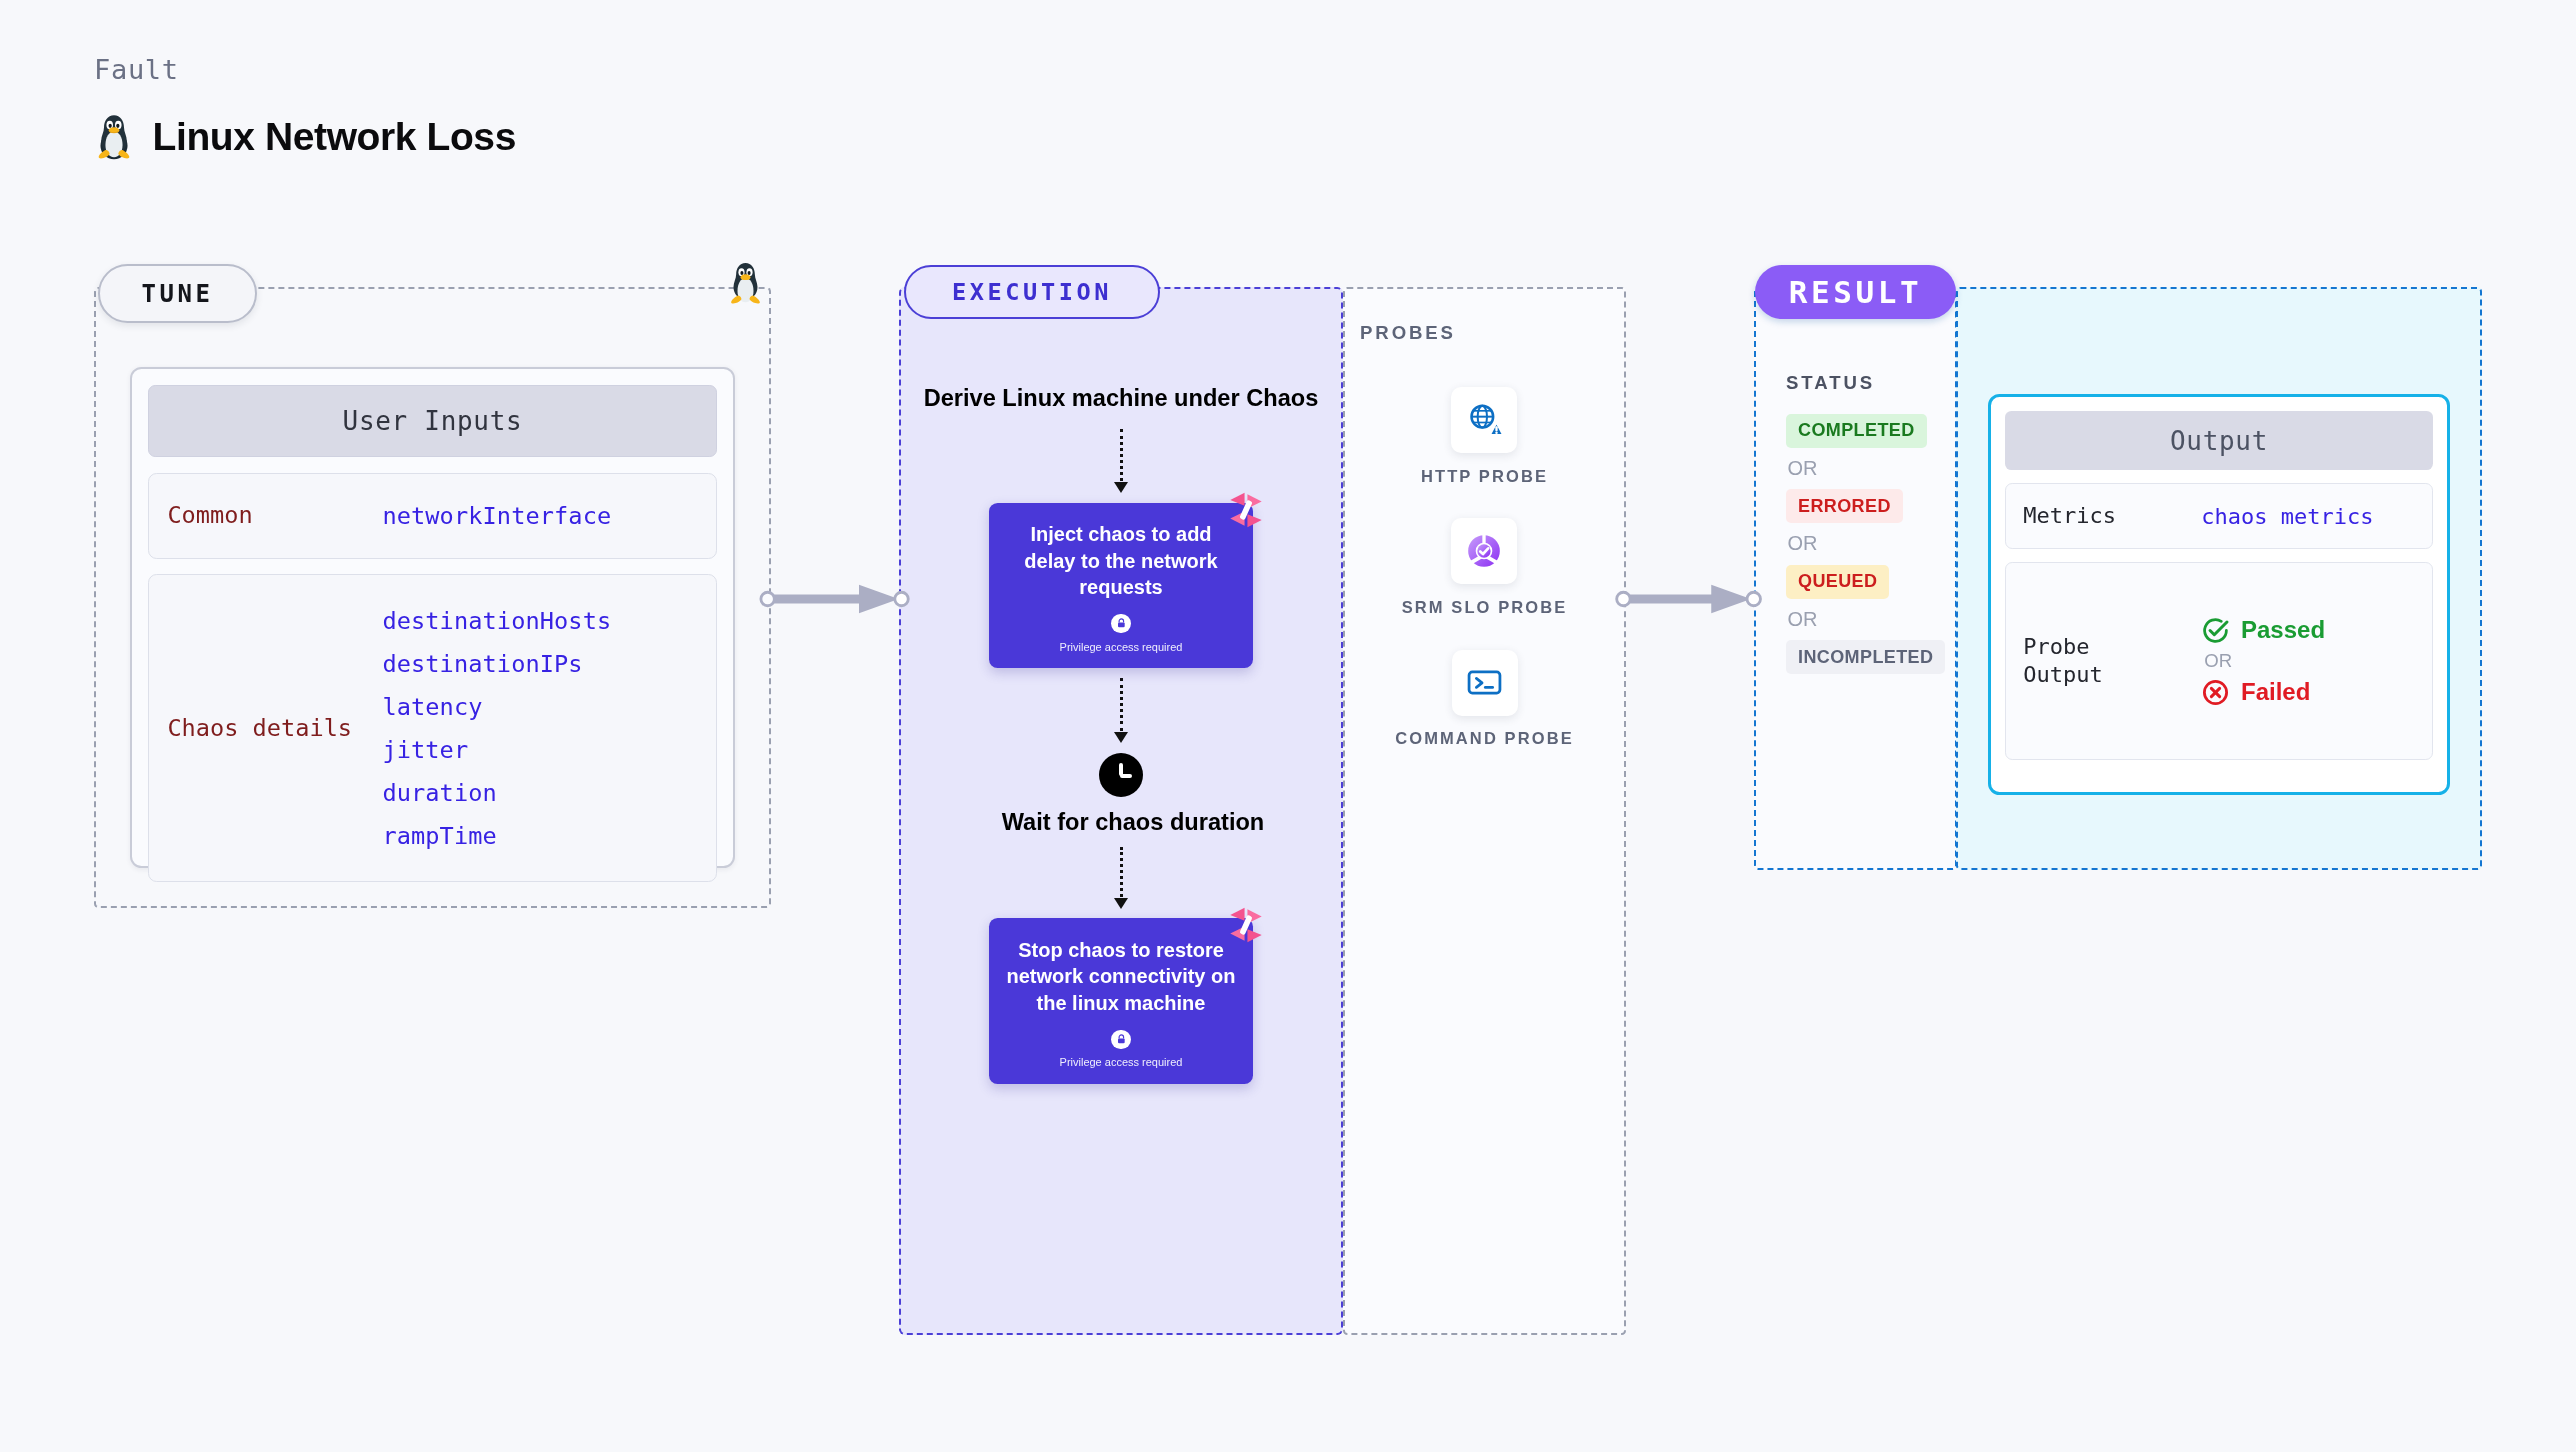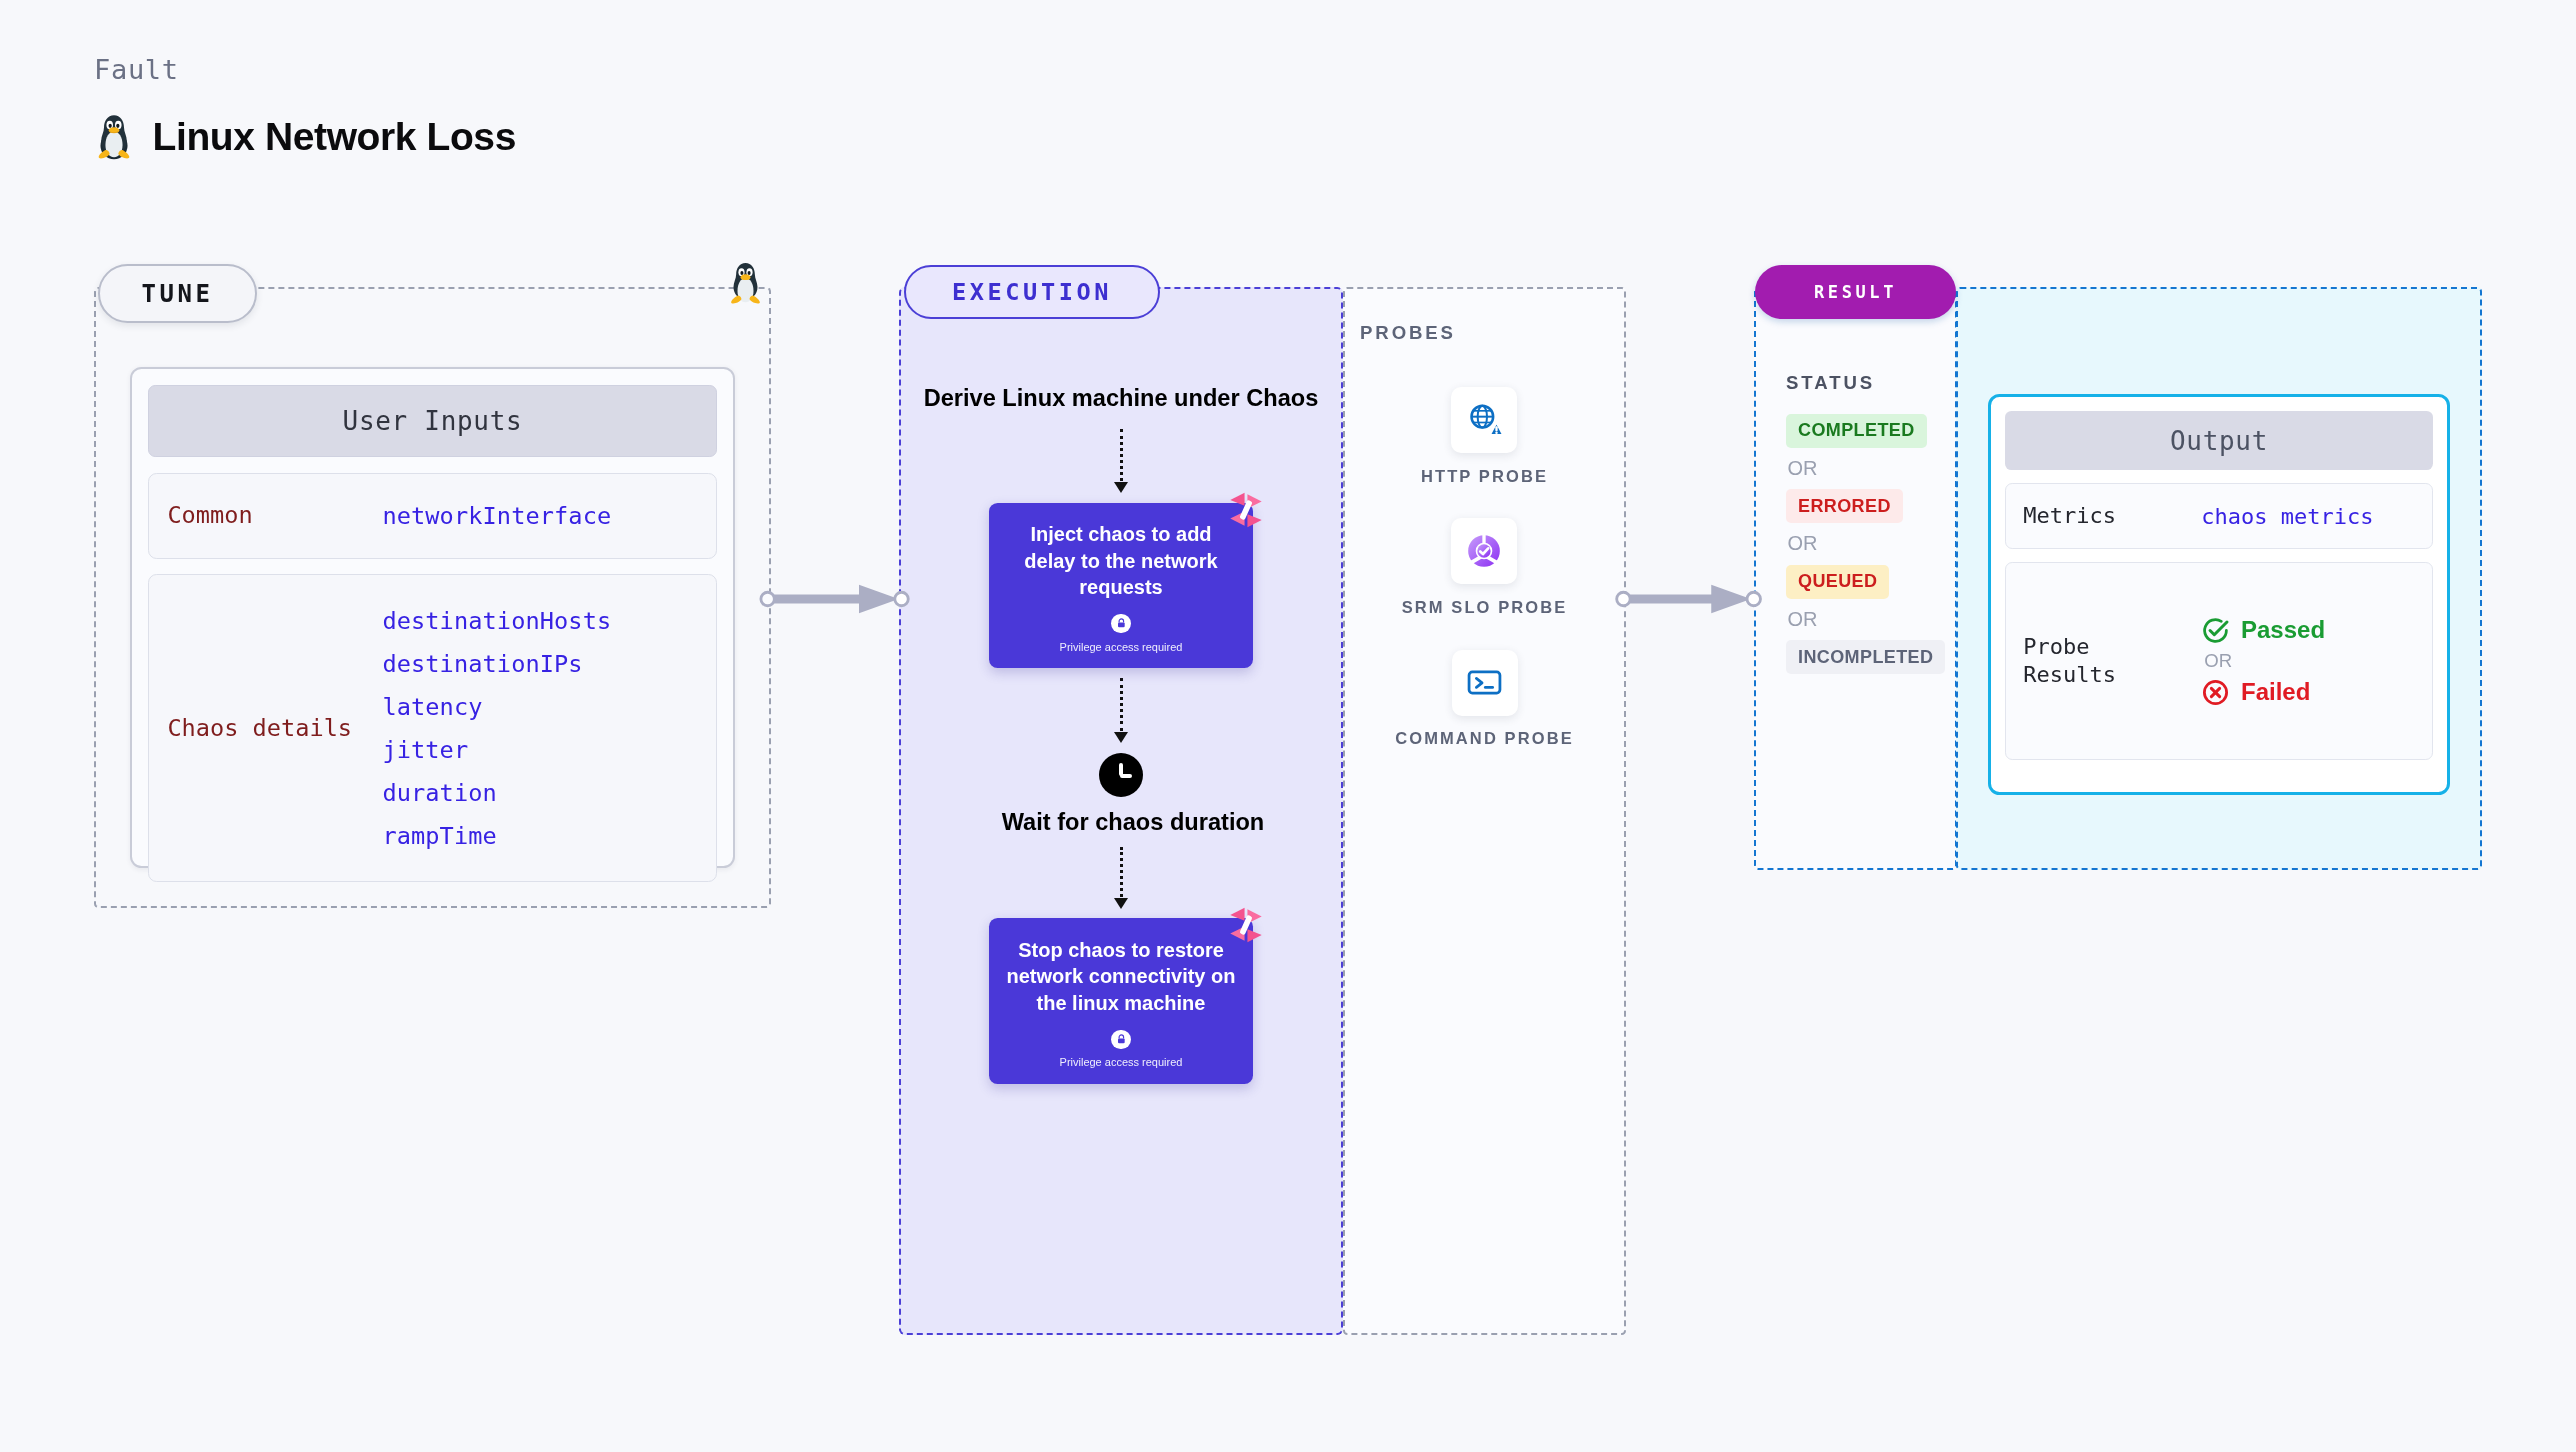--- a/index.html
+++ b/index.html
@@ -201,7 +201,7 @@
   }
   #result-badge {
     left: 1755px; top: 265px; width: 201px; height: 54px;
-    background: #a21caf; color: #fff; font-size: 17px;
+    background: #8b5cf6; color: #fff; font-size: 31px;
     box-shadow: 0 2.9px 7.2px rgba(10,80,160,.22);
   }
   #status-label {

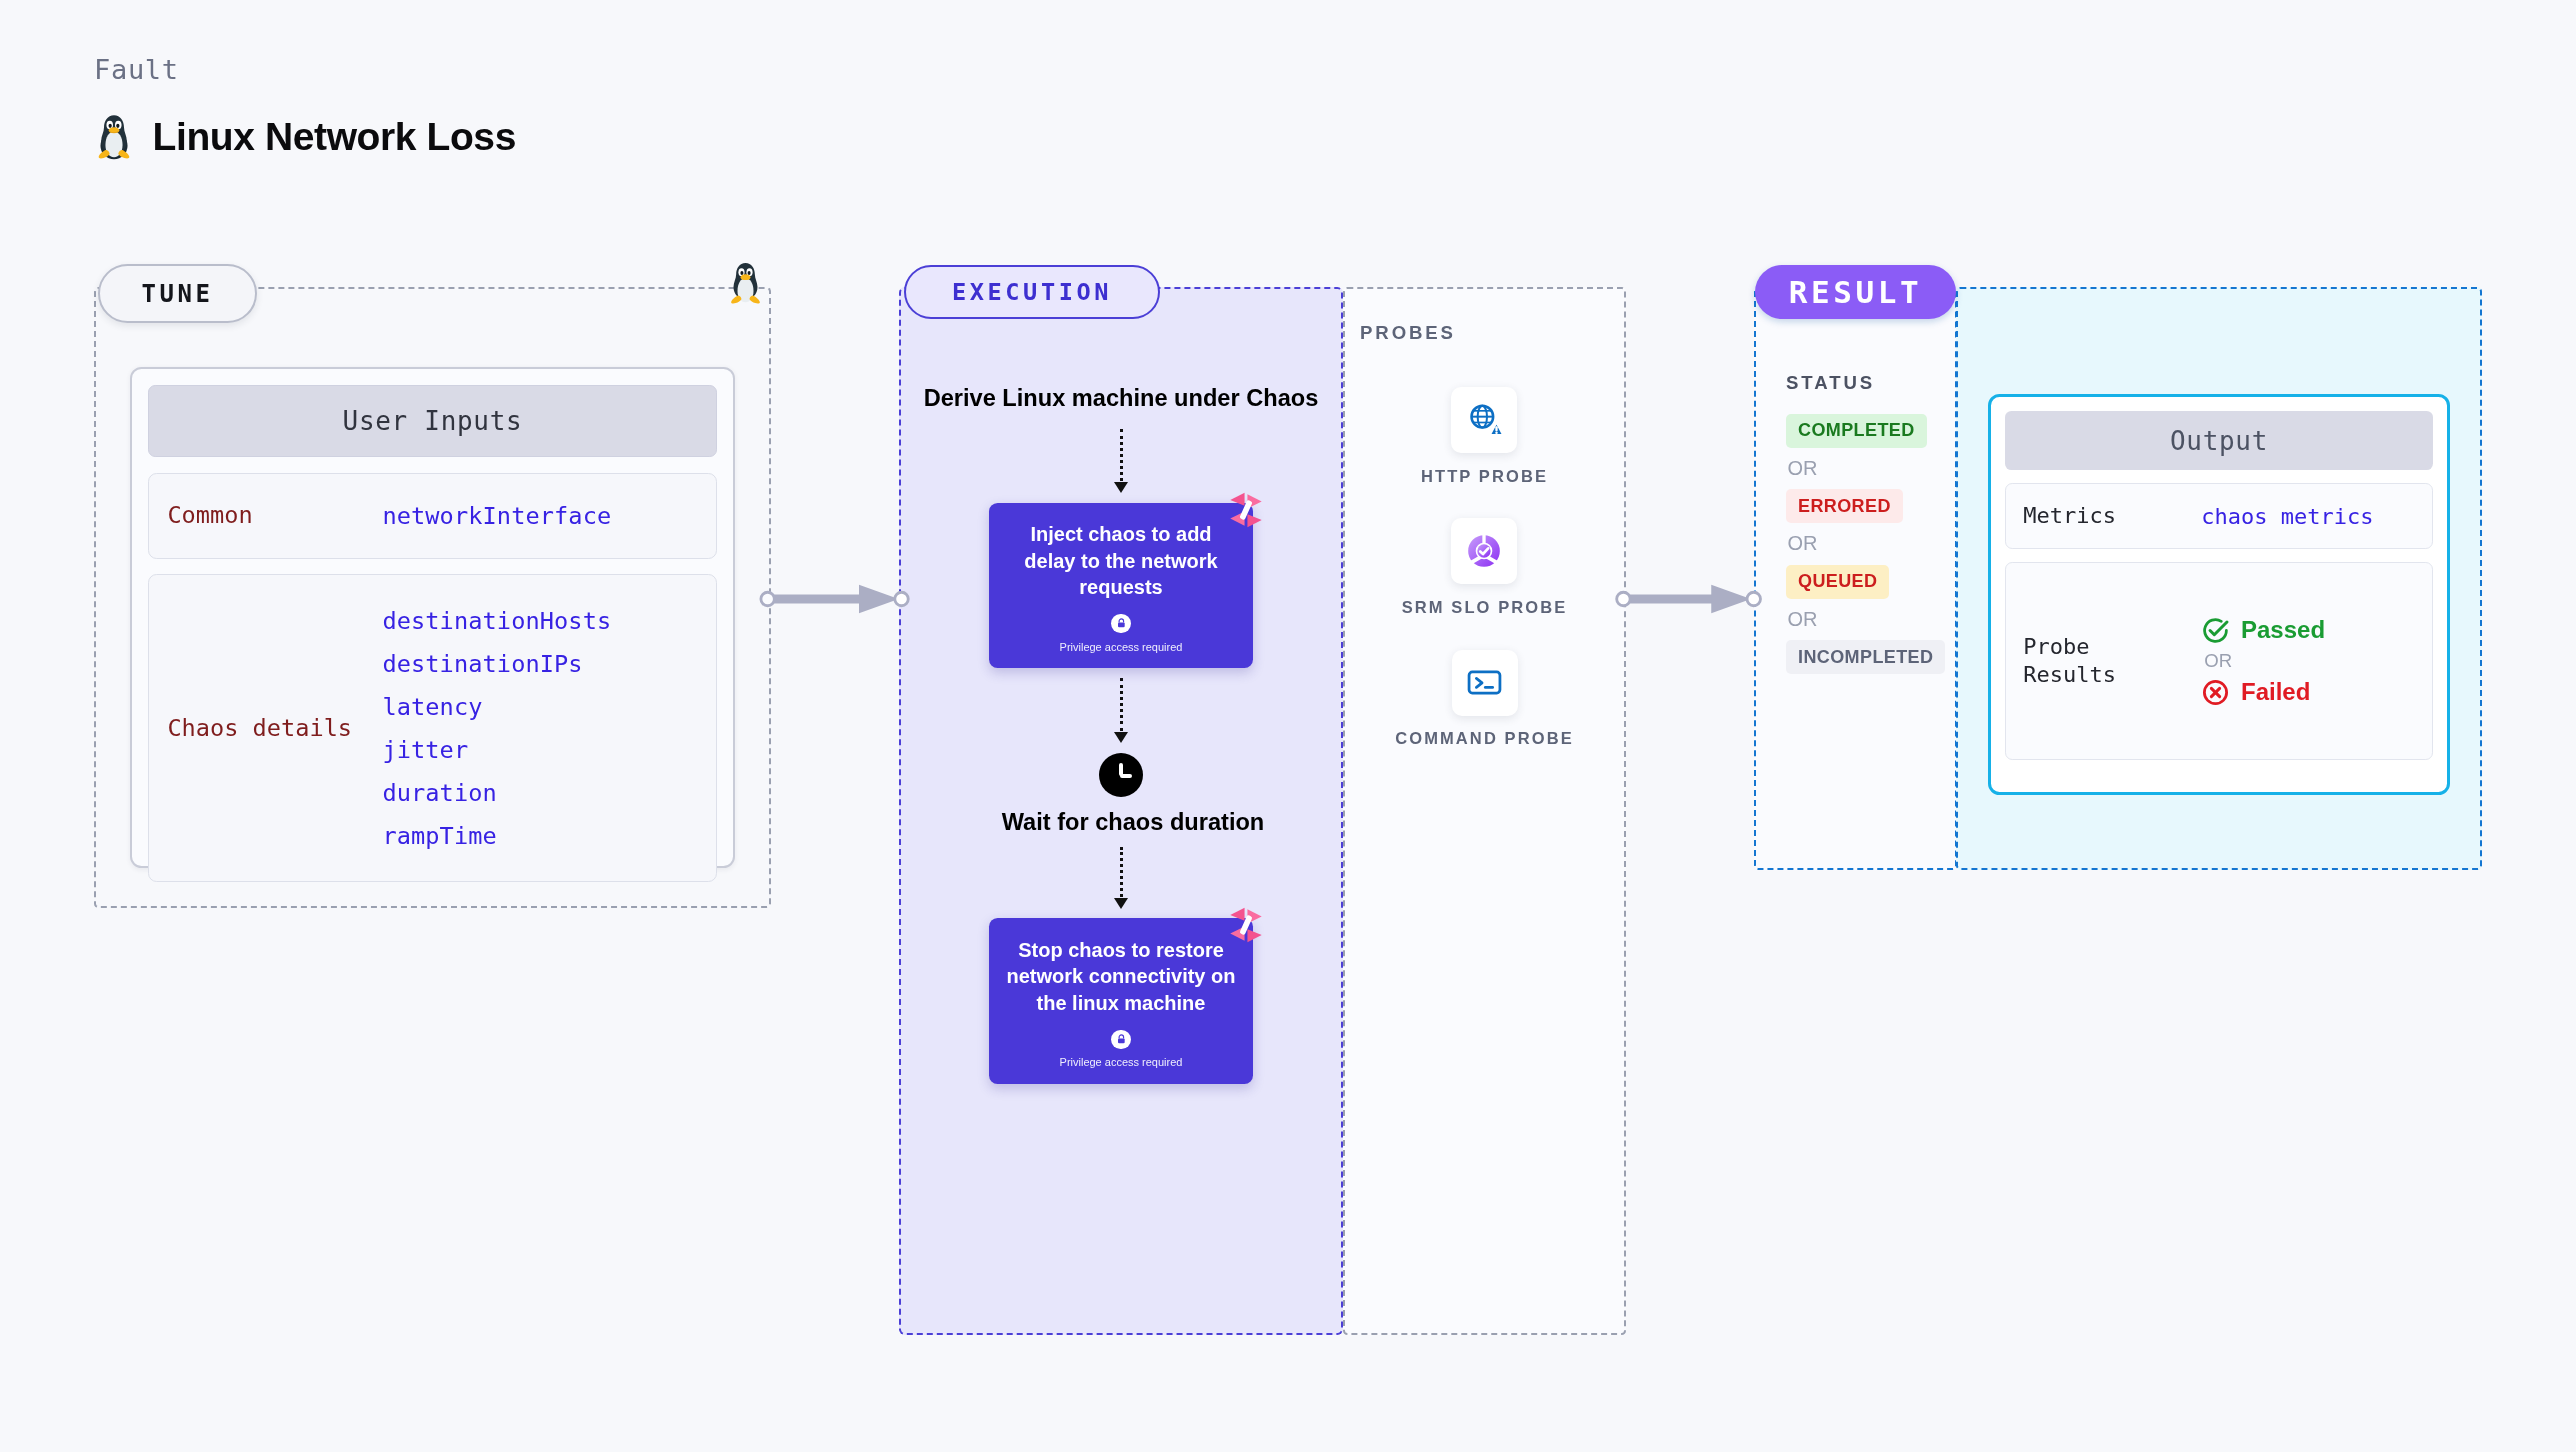--- a/index.html
+++ b/index.html
@@ -480,7 +480,7 @@
   </div>
 
   <div class="out-row" id="row-probe">
-    <div class="olabel">Probe Results</div>
+    <div class="olabel">Probe Output</div>
     <div class="probe-res">
       <div class="res-line">
         <svg width="29" height="29" viewBox="0 0 24 24">

